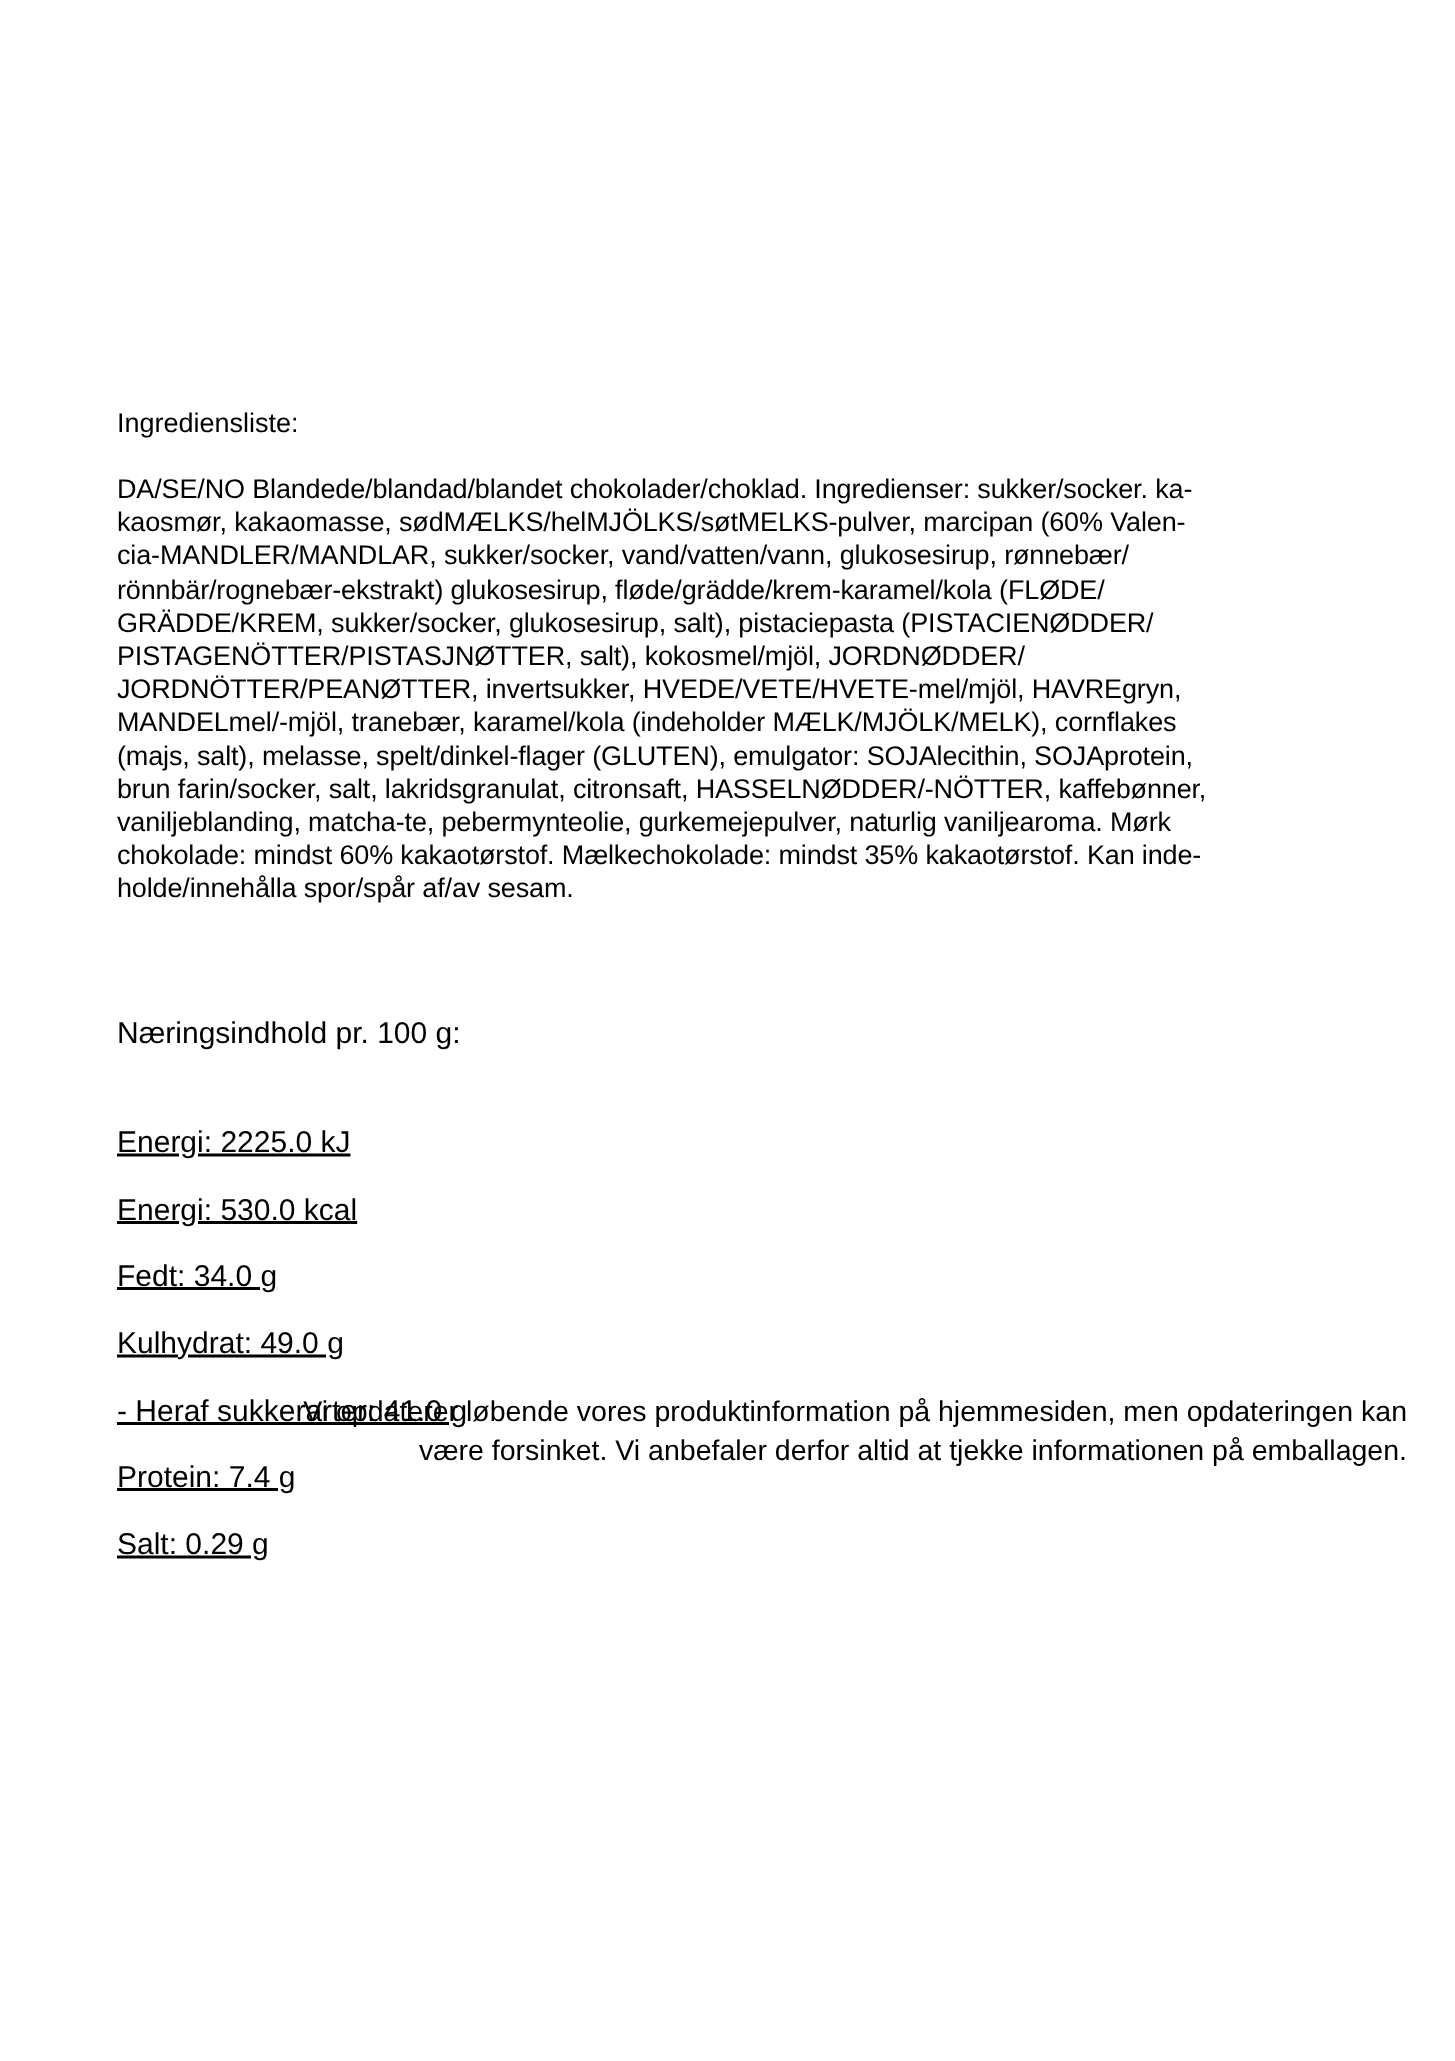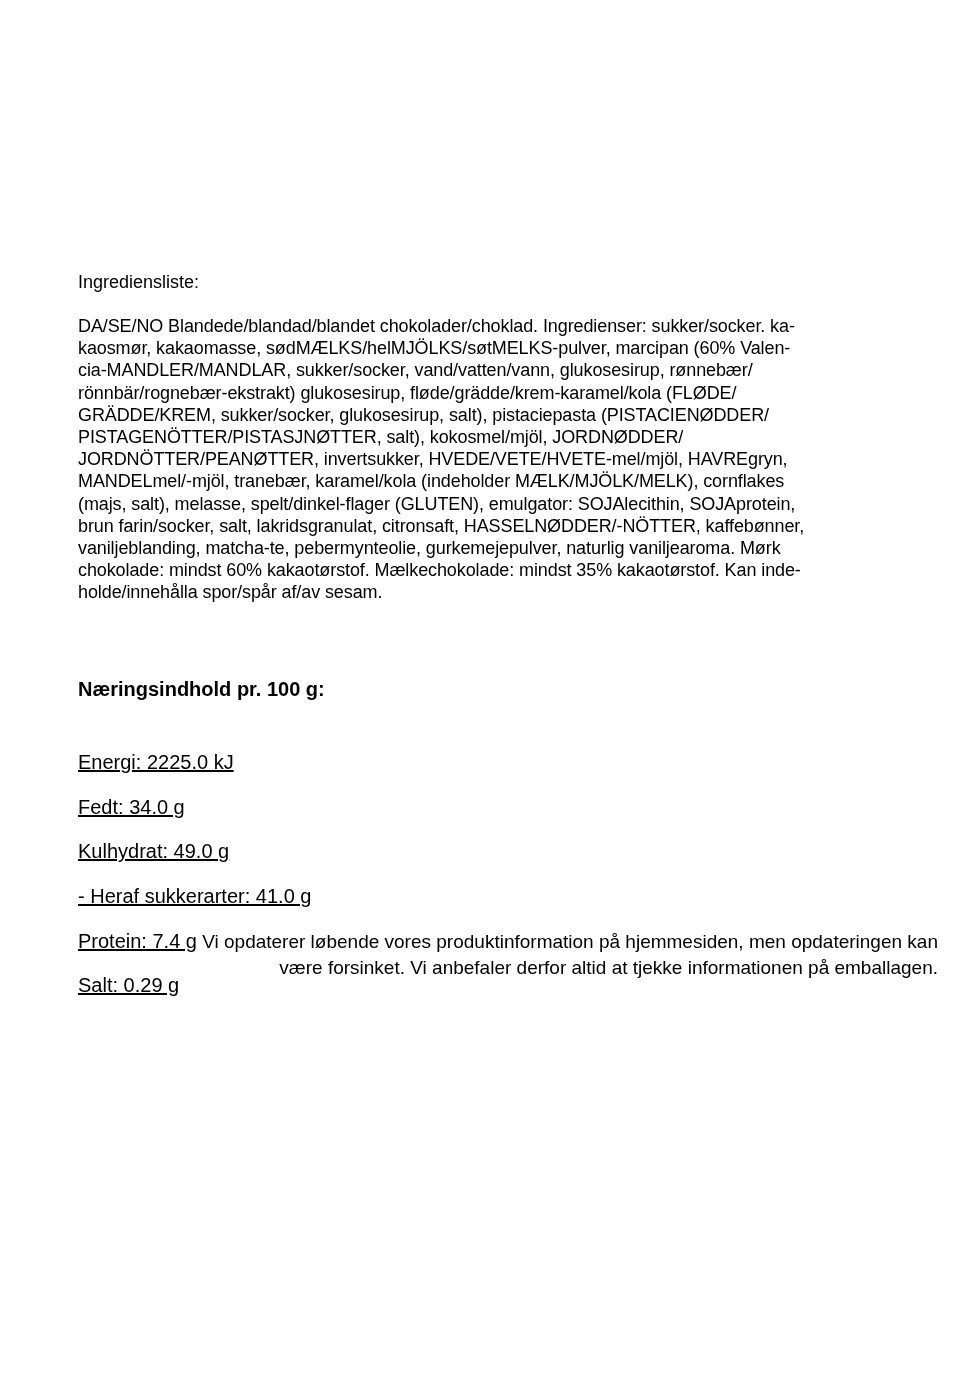--- a/index.html
+++ b/index.html
@@ -37,7 +37,6 @@
     top: 678px;
     font-size: 20px;
     line-height: 23px;
-    font-weight: bold;
   }
   .nutrition-lines {
     top: 729px;

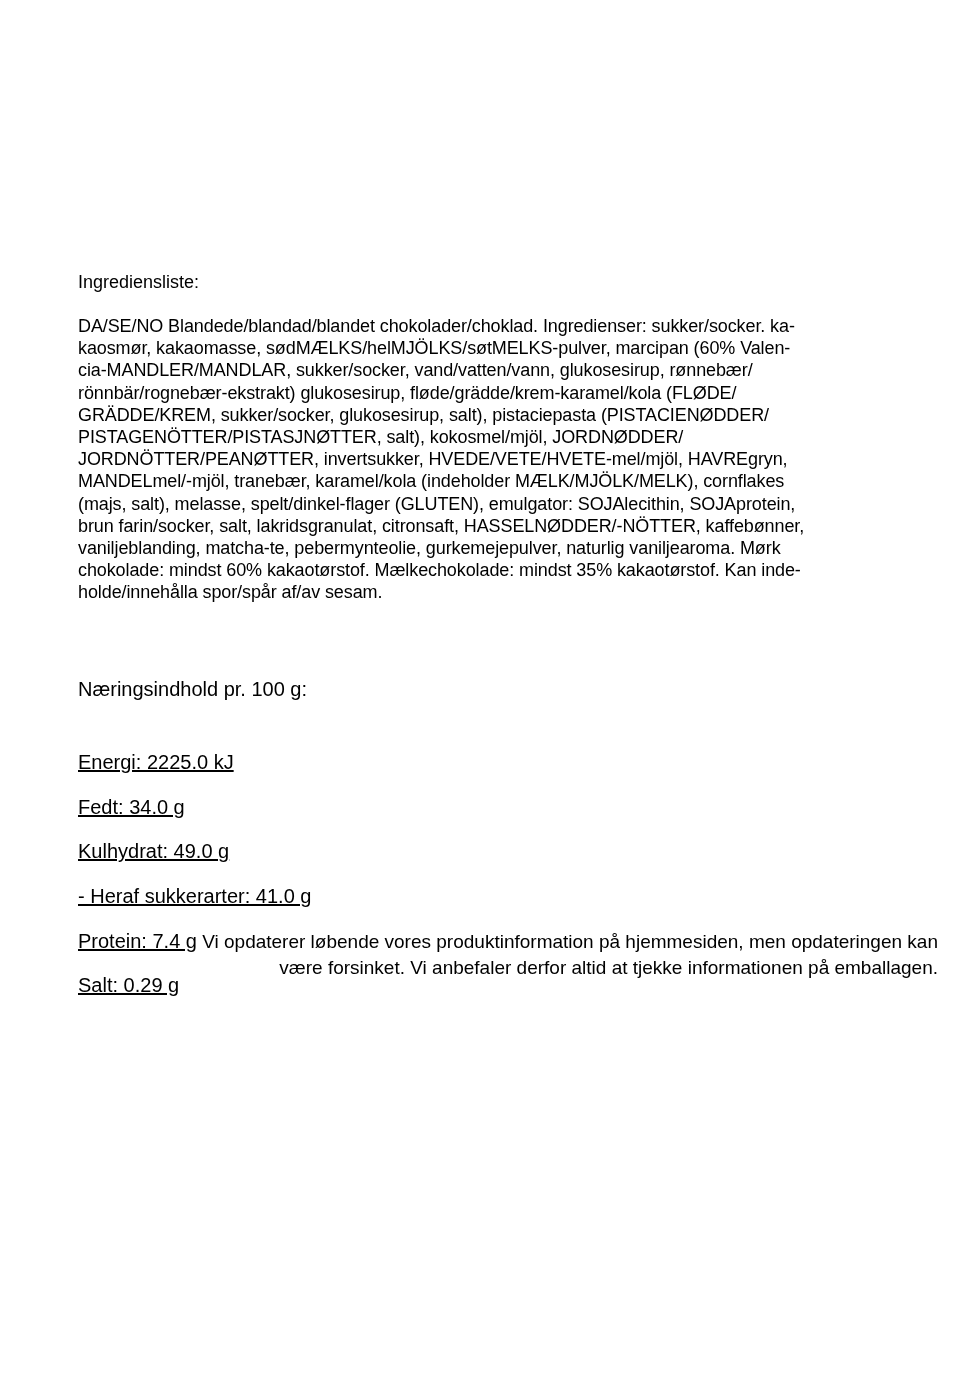--- a/index.html
+++ b/index.html
@@ -80,6 +80,7 @@
 
   <div class="block nutrition-lines">
     <div class="nutrition-line">Energi: 2225.0 kJ</div>
+    <div class="nutrition-line">Energi: 530.0 kcal</div>
     <div class="nutrition-line">Fedt: 34.0 g</div>
     <div class="nutrition-line">Kulhydrat: 49.0 g</div>
     <div class="nutrition-line">- Heraf sukkerarter: 41.0 g</div>

